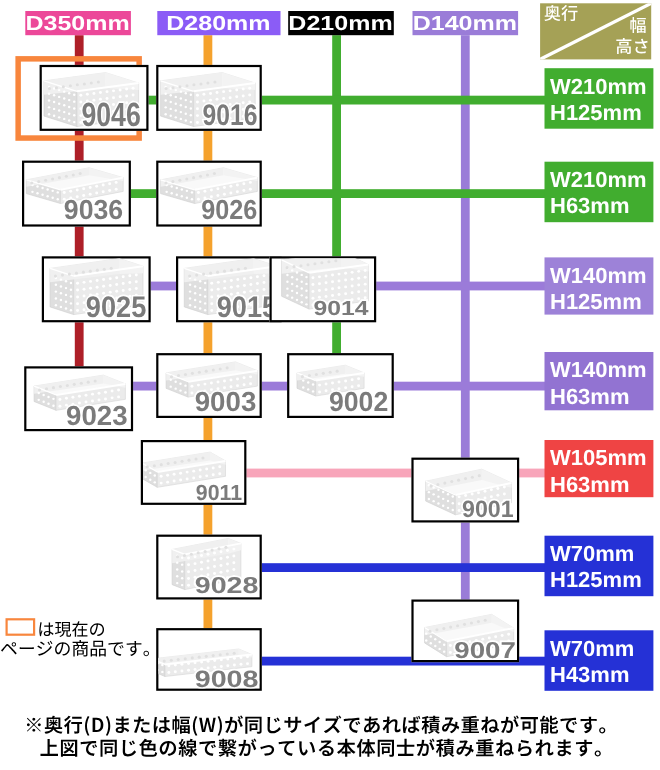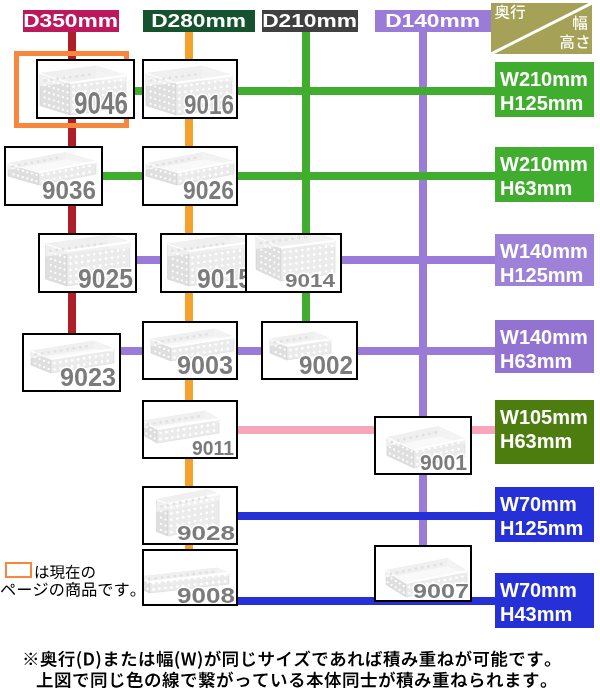--- a/index.html
+++ b/index.html
@@ -12,7 +12,7 @@
 <div style="position:absolute;left:190px;top:426px;width:306px;height:8px;background:#f8a5ba"></div>
 <div style="position:absolute;left:190px;top:512px;width:306px;height:8px;background:#2531d6"></div>
 <div style="position:absolute;left:190px;top:597px;width:306px;height:8px;background:#2531d6"></div>
-<div class="hdr" style="left:23px;width:96px;background:#be185d"><span>D350mm</span></div>
+<div class="hdr" style="left:23px;width:96px;background:#ec4899"><span>D350mm</span></div>
 <div class="hdr" style="left:143px;width:112px;background:#14532d"><span>D280mm</span></div>
 <div class="hdr" style="left:262px;width:96px;background:#404040"><span>D210mm</span></div>
 <div class="hdr" style="left:375px;width:116px;background:#9a7cd8"><span>D140mm</span></div>

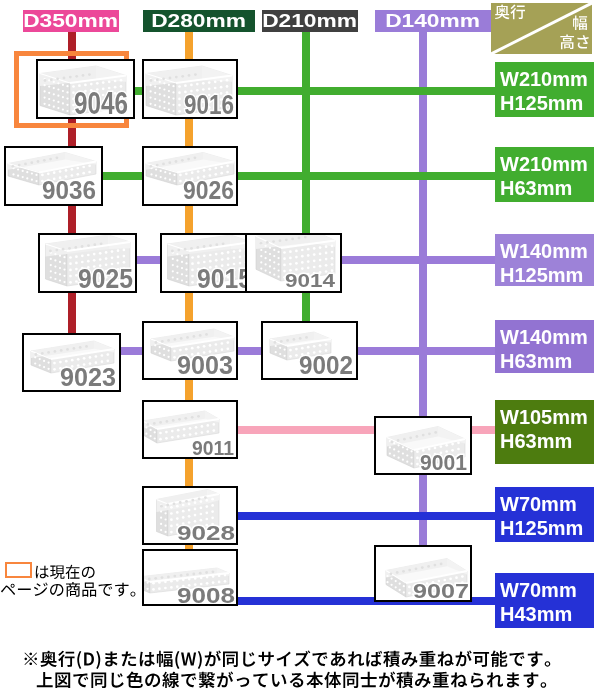--- a/index.html
+++ b/index.html
@@ -13,7 +13,7 @@
 <div style="position:absolute;left:190px;top:512px;width:306px;height:8px;background:#2531d6"></div>
 <div style="position:absolute;left:190px;top:597px;width:306px;height:8px;background:#2531d6"></div>
 <div class="hdr" style="left:23px;width:96px;background:#ec4899"><span>D350mm</span></div>
-<div class="hdr" style="left:143px;width:112px;background:#14532d"><span>D280mm</span></div>
+<div class="hdr" style="left:143px;width:112px;background:#8b5cf6"><span>D280mm</span></div>
 <div class="hdr" style="left:262px;width:96px;background:#404040"><span>D210mm</span></div>
 <div class="hdr" style="left:375px;width:116px;background:#9a7cd8"><span>D140mm</span></div>
 <div style="position:absolute;left:491px;top:3px;width:101px;height:51px;background:#a5a156">

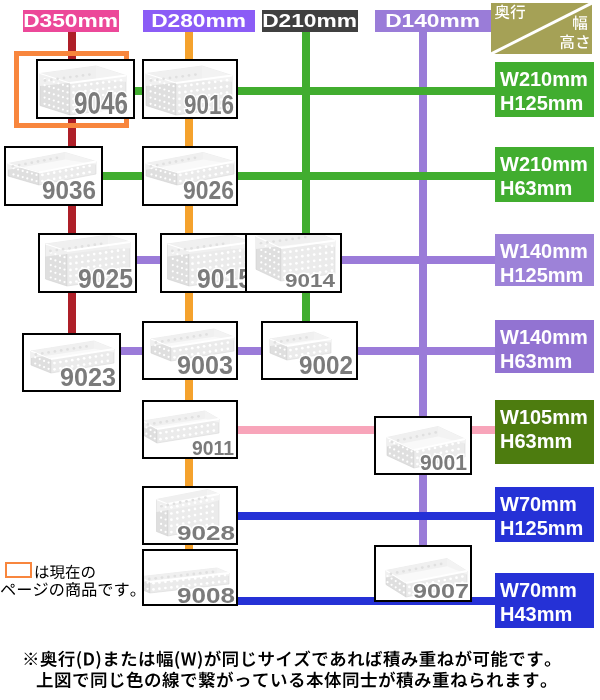--- a/index.html
+++ b/index.html
@@ -14,7 +14,7 @@
 <div style="position:absolute;left:190px;top:597px;width:306px;height:8px;background:#2531d6"></div>
 <div class="hdr" style="left:23px;width:96px;background:#ec4899"><span>D350mm</span></div>
 <div class="hdr" style="left:143px;width:112px;background:#8b5cf6"><span>D280mm</span></div>
-<div class="hdr" style="left:262px;width:96px;background:#404040"><span>D210mm</span></div>
+<div class="hdr" style="left:262px;width:96px;background:#000000"><span>D210mm</span></div>
 <div class="hdr" style="left:375px;width:116px;background:#9a7cd8"><span>D140mm</span></div>
 <div style="position:absolute;left:491px;top:3px;width:101px;height:51px;background:#a5a156">
     <svg width="101" height="51" viewBox="0 0 101 51" style="position:absolute;left:0;top:0">

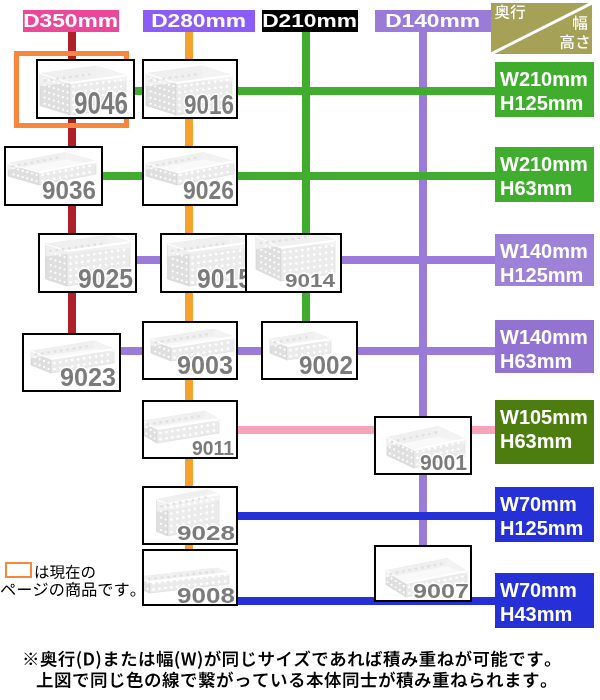--- a/index.html
+++ b/index.html
@@ -15,7 +15,7 @@
 <div class="hdr" style="left:23px;width:96px;background:#ec4899"><span>D350mm</span></div>
 <div class="hdr" style="left:143px;width:112px;background:#8b5cf6"><span>D280mm</span></div>
 <div class="hdr" style="left:262px;width:96px;background:#000000"><span>D210mm</span></div>
-<div class="hdr" style="left:375px;width:116px;background:#9a7cd8"><span>D140mm</span></div>
+<div class="hdr" style="left:375px;width:96px;background:#9a7cd8"><span>D140mm</span></div>
 <div style="position:absolute;left:491px;top:3px;width:101px;height:51px;background:#a5a156">
     <svg width="101" height="51" viewBox="0 0 101 51" style="position:absolute;left:0;top:0">
       <line x1="0" y1="51" x2="101" y2="0" stroke="#fff" stroke-width="3"></line>

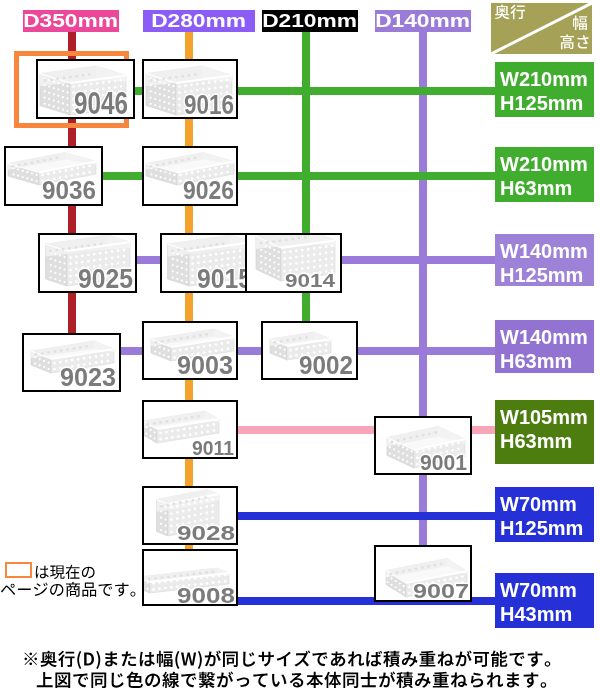--- a/index.html
+++ b/index.html
@@ -232,7 +232,7 @@
       <text x="90" y="52.5" text-anchor="end" font-family="Liberation Sans" font-weight="bold" font-size="27" textLength="50" lengthAdjust="spacingAndGlyphs" fill="#7b7b7b" stroke="#ffffff" stroke-width="3" paint-order="stroke">9016</text>
     </svg>
   </div>
-<div class="cell" style="left:4px;top:146px;width:95px;height:56px">
+<div class="cell" style="left:20px;top:146px;width:95px;height:56px">
     <svg style="position:absolute;left:0;top:0" width="95" height="56" viewBox="0 0 95 56">
       <polygon points="33.0,37.0 2.0,28.0 2.0,15.5 33.0,24.5" fill="#dfdfdf" stroke="#d0d0d0" stroke-width="0.6"></polygon>
       <polygon points="33.0,37.0 90.0,26.0 90.0,13.5 33.0,24.5" fill="#ebebeb" stroke="#d8d8d8" stroke-width="0.6"></polygon>

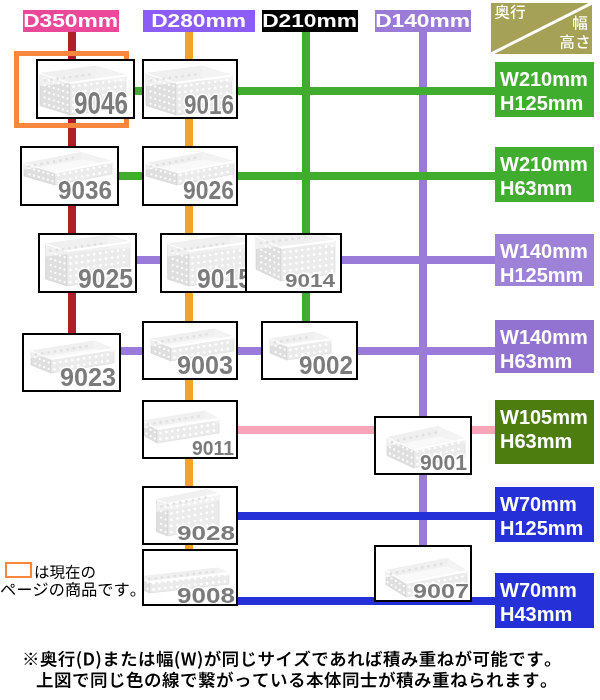--- a/index.html
+++ b/index.html
@@ -1106,7 +1106,7 @@
 <div class="lbl" style="top:147px;height:55px;background:#41ad2f">W210mm<br>H63mm</div>
 <div class="lbl" style="top:234px;height:52px;background:#9d82d8">W140mm<br>H125mm</div>
 <div class="lbl" style="top:320px;height:53px;background:#9273d2">W140mm<br>H63mm</div>
-<div class="lbl" style="top:400px;height:64px;background:#4d7c0f">W105mm<br>H63mm</div>
+<div class="lbl" style="top:400px;height:52px;background:#ef4444">W105mm<br>H63mm</div>
 <div class="lbl" style="top:487px;height:55px;background:#2531d6">W70mm<br>H125mm</div>
 <div class="lbl" style="top:573px;height:55px;background:#2531d6">W70mm<br>H43mm</div>
 <div style="position:absolute;left:4.5px;top:562px;width:27px;height:16px;border:2.5px solid #f8863d;box-sizing:border-box"></div>

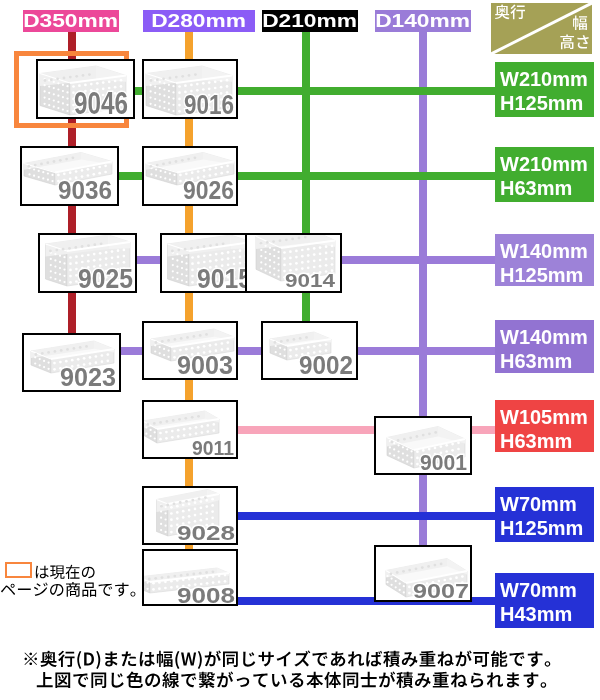--- a/index.html
+++ b/index.html
@@ -788,7 +788,7 @@
       <text x="90" y="51" text-anchor="end" font-family="Liberation Sans" font-weight="bold" font-size="25" textLength="54" lengthAdjust="spacingAndGlyphs" fill="#7b7b7b" stroke="#ffffff" stroke-width="3" paint-order="stroke">9002</text>
     </svg>
   </div>
-<div class="cell" style="left:142px;top:400px;width:92px;height:55px">
+<div class="cell" style="left:128px;top:400px;width:92px;height:55px">
     <svg style="position:absolute;left:0;top:0" width="92" height="55" viewBox="0 0 92 55">
       <polygon points="13.0,41.0 -1.0,33.0 -1.0,19.0 13.0,27.0" fill="#dfdfdf" stroke="#d0d0d0" stroke-width="0.6"></polygon>
       <polygon points="13.0,41.0 75.0,31.0 75.0,17.0 13.0,27.0" fill="#ebebeb" stroke="#d8d8d8" stroke-width="0.6"></polygon>

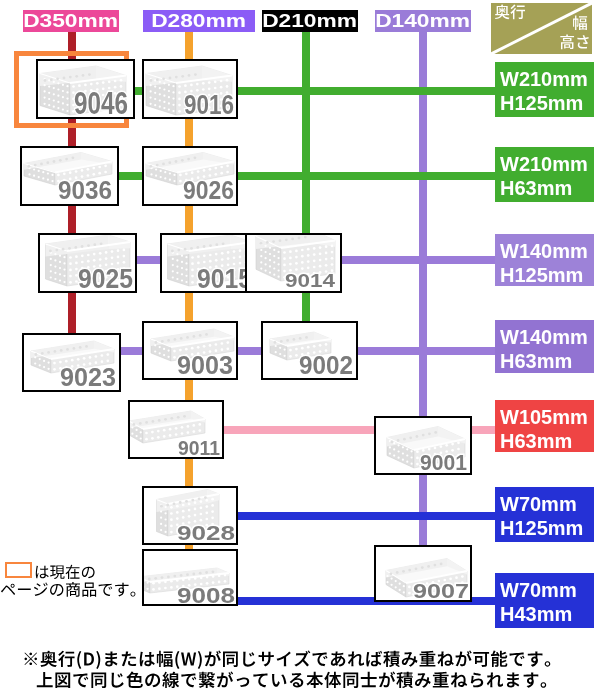--- a/index.html
+++ b/index.html
@@ -985,7 +985,7 @@
       <text x="91" y="51.5" text-anchor="end" font-family="Liberation Sans" font-weight="bold" font-size="21" textLength="58" lengthAdjust="spacingAndGlyphs" fill="#7b7b7b" stroke="#ffffff" stroke-width="3" paint-order="stroke">9028</text>
     </svg>
   </div>
-<div class="cell" style="left:142px;top:549px;width:92px;height:53px">
+<div class="cell" style="left:142px;top:571px;width:92px;height:53px">
     <svg style="position:absolute;left:0;top:0" width="92" height="53" viewBox="0 0 92 53">
       <polygon points="6.0,42.0 -6.0,37.0 -6.0,26.0 6.0,31.0" fill="#dfdfdf" stroke="#d0d0d0" stroke-width="0.6"></polygon>
       <polygon points="6.0,42.0 85.0,33.0 85.0,22.0 6.0,31.0" fill="#ebebeb" stroke="#d8d8d8" stroke-width="0.6"></polygon>

